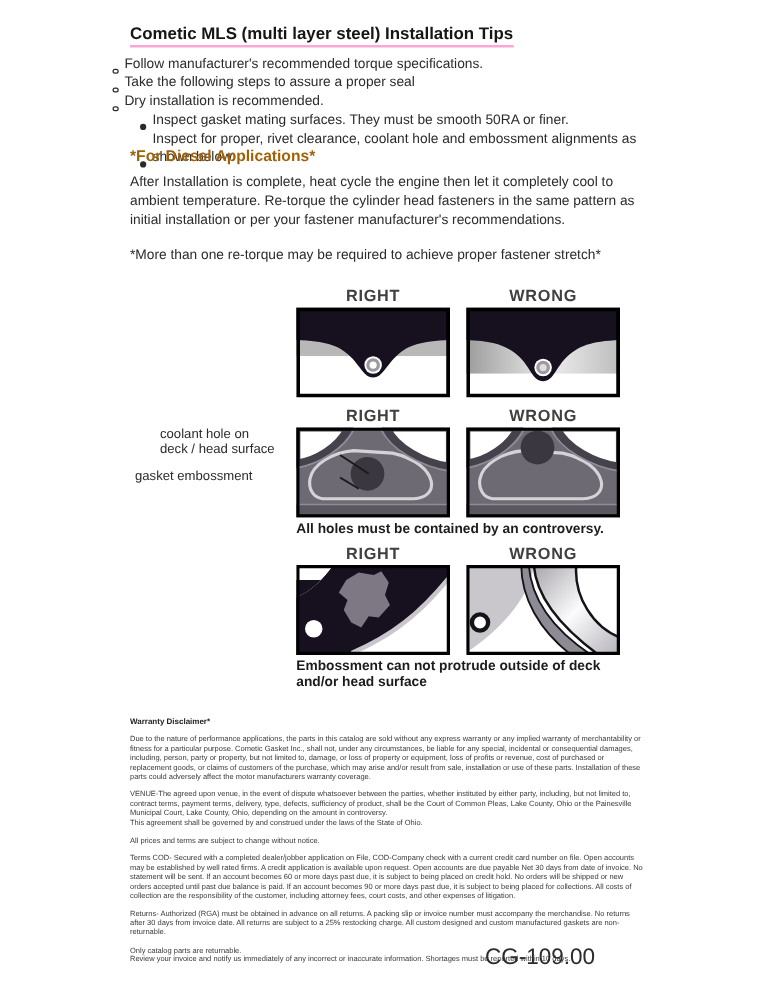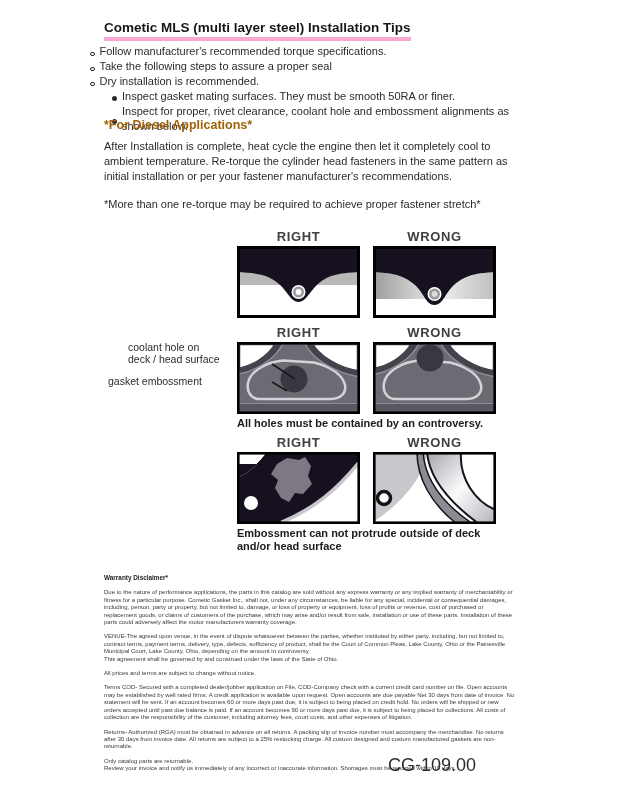--- a/index.html
+++ b/index.html
@@ -12,7 +12,7 @@
   .title-wrap { position:absolute; left:104px; top:18px; }
   .doc-title {
     font-size:13.5px; font-weight:bold; color:#161616;
-    border-bottom:4px solid #f9a8d4; padding-bottom:2px; display:inline-block;
+    border-bottom:2px solid #f9a8d4; padding-bottom:2px; display:inline-block;
   }
   .tips { position:absolute; left:90px; top:44px; width:440px; font-size:11px; line-height:15px; }
   .bullet-row { display:flex; align-items:center; }

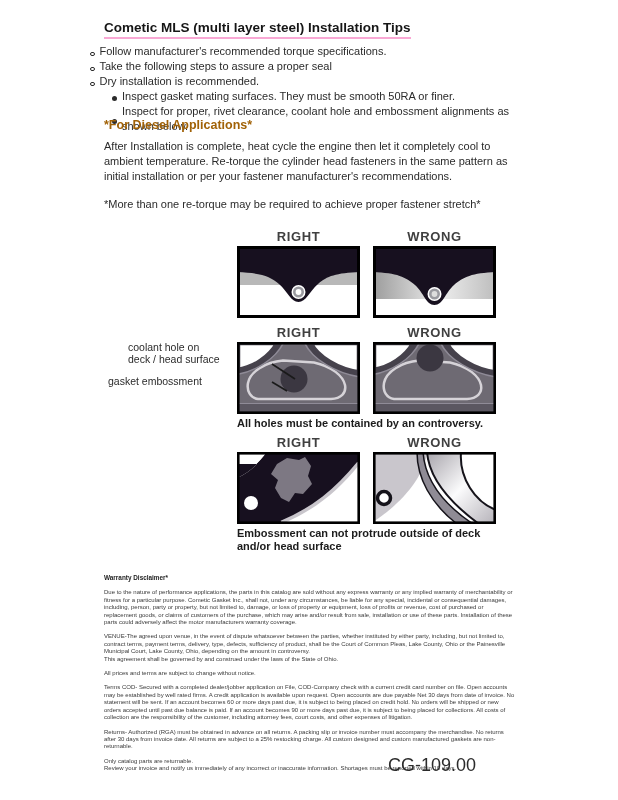--- a/index.html
+++ b/index.html
@@ -15,7 +15,7 @@
     border-bottom:2px solid #f9a8d4; padding-bottom:2px; display:inline-block;
   }
   .tips { position:absolute; left:90px; top:44px; width:440px; font-size:11px; line-height:15px; }
-  .bullet-row { display:flex; align-items:center; }
+  .bullet-row { display:flex; align-items:flex-end; }
   .bullet-row.sub { padding-left:22px; }
   .b-hollow {
     width:4.5px; height:4.5px; border:1.2px solid #2b2b2b; border-radius:50%;

